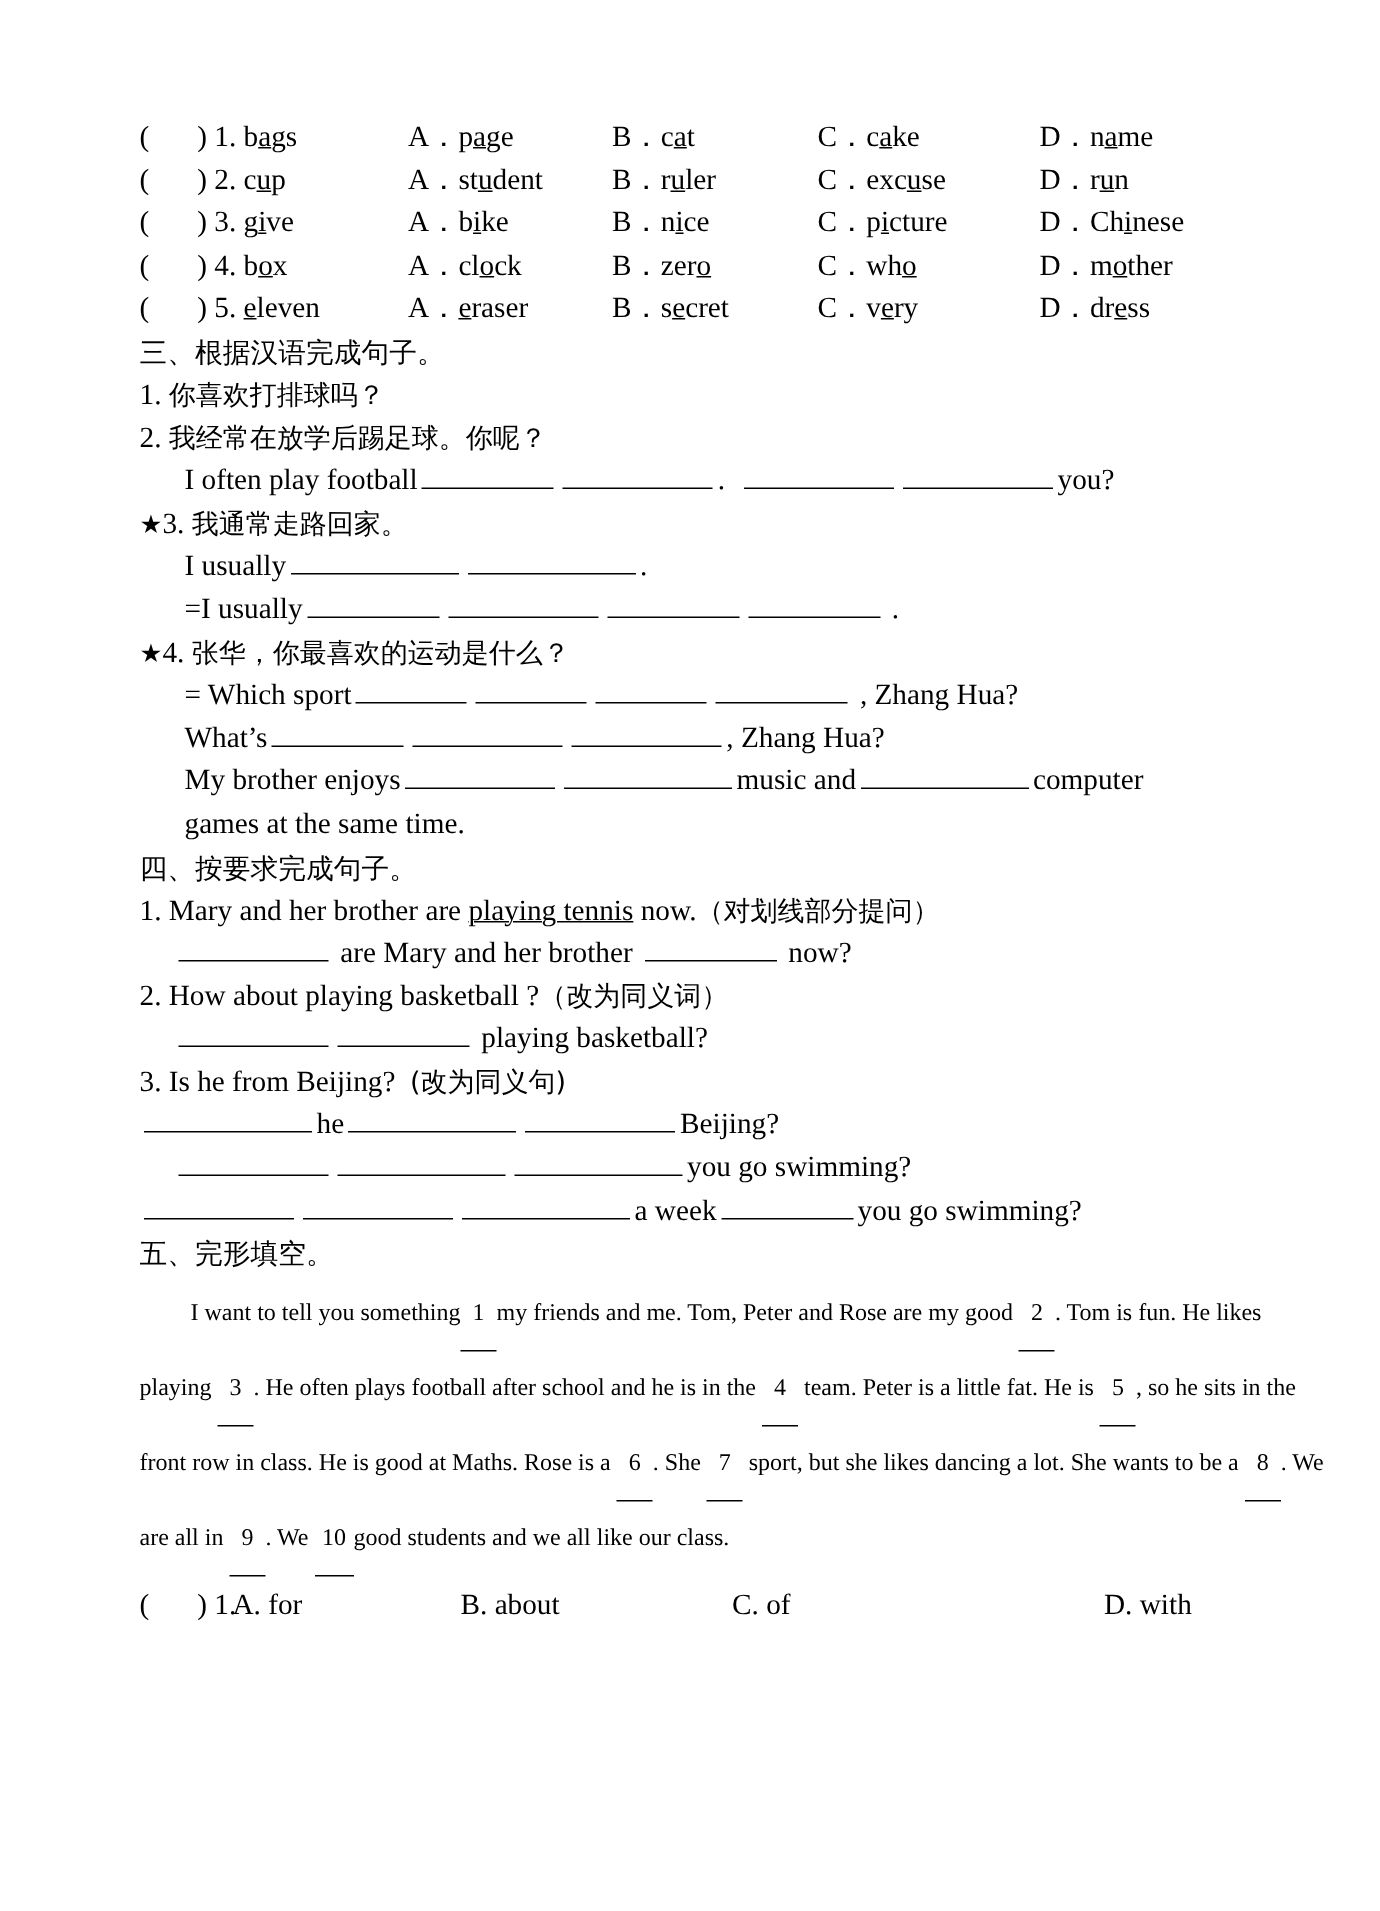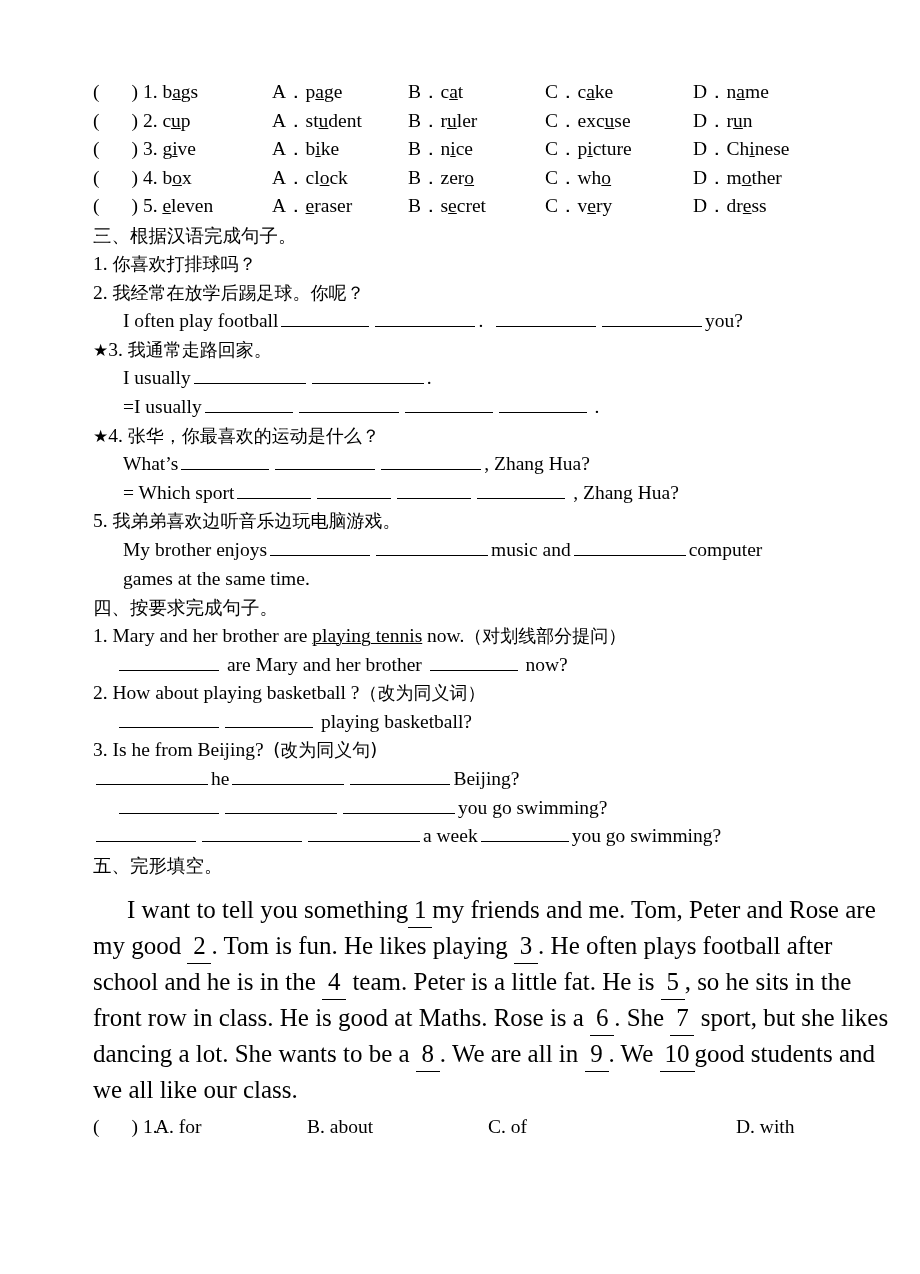--- a/index.html
+++ b/index.html
@@ -196,10 +196,10 @@
       <span class="cn">张华，你最喜欢的运动是什么？</span>
     </div>
     <div class="row indent2">
+      <span>= Which sport</span><span class="bl bl-s"></span><span class="bl bl-s"></span><span class="bl bl-s"></span><span class="bl bl-m"></span> <span>, Zhang Hua?</span>
+    </div>
+    <div class="row indent2">
       <span>What’s</span><span class="bl bl-m"></span><span class="bl bl-l"></span><span class="bl bl-l"></span><span>, Zhang Hua?</span>
-    </div>
-    <div class="row indent2">
-      <span>= Which sport</span><span class="bl bl-s"></span><span class="bl bl-s"></span><span class="bl bl-s"></span><span class="bl bl-m"></span> <span>, Zhang Hua?</span>
     </div>
 
     <div class="row">

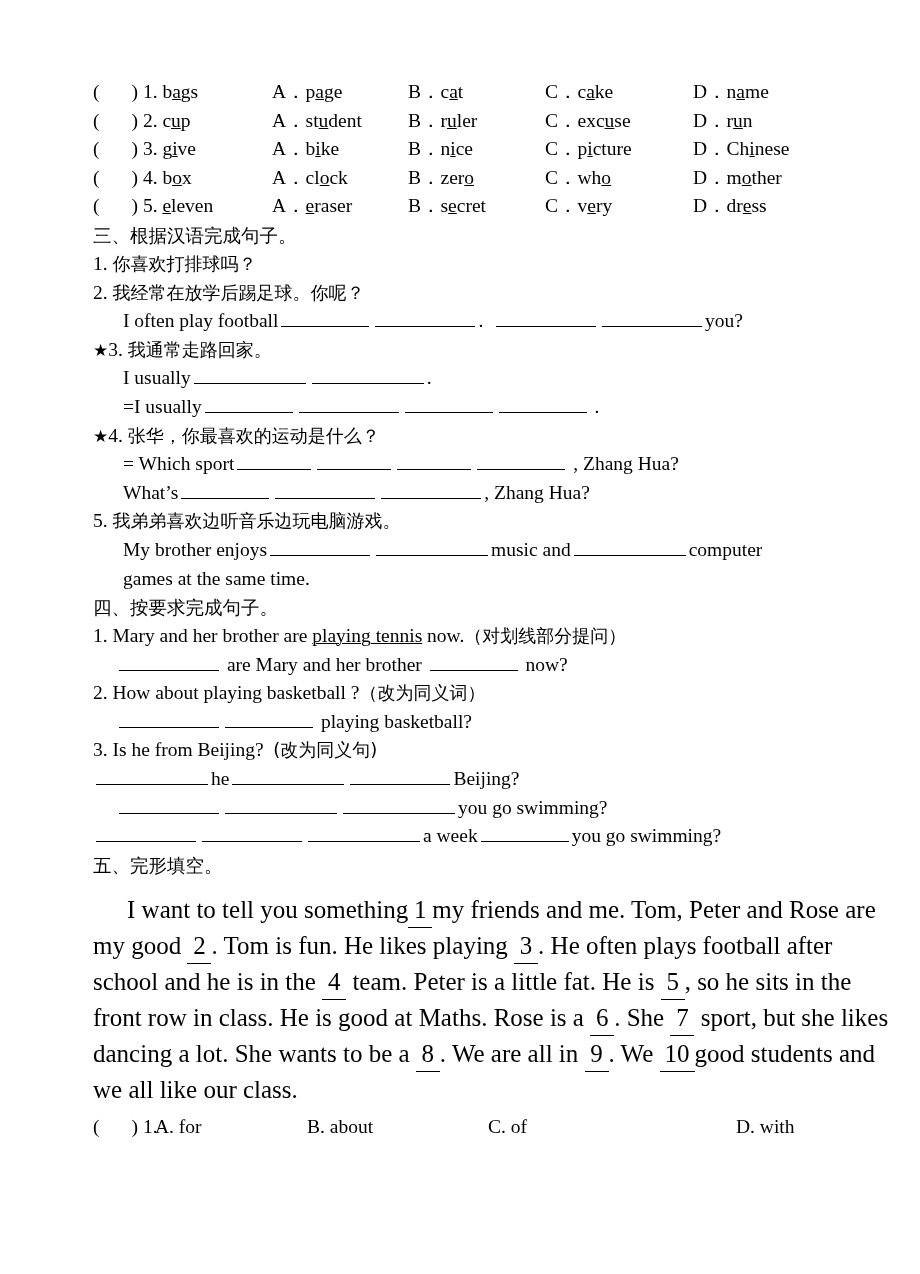--- a/index.html
+++ b/index.html
@@ -202,10 +202,6 @@
       <span>What’s</span><span class="bl bl-m"></span><span class="bl bl-l"></span><span class="bl bl-l"></span><span>, Zhang Hua?</span>
     </div>
 
-    <div class="row">
-      <span>5.</span>
-      <span class="cn">我弟弟喜欢边听音乐边玩电脑游戏。</span>
-    </div>
     <div class="row indent2">
       <span>My  brother  enjoys</span><span class="bl bl-l"></span><span class="bl bl-xl"></span><span>music  and</span><span class="bl bl-xl"></span><span>computer</span>
     </div>

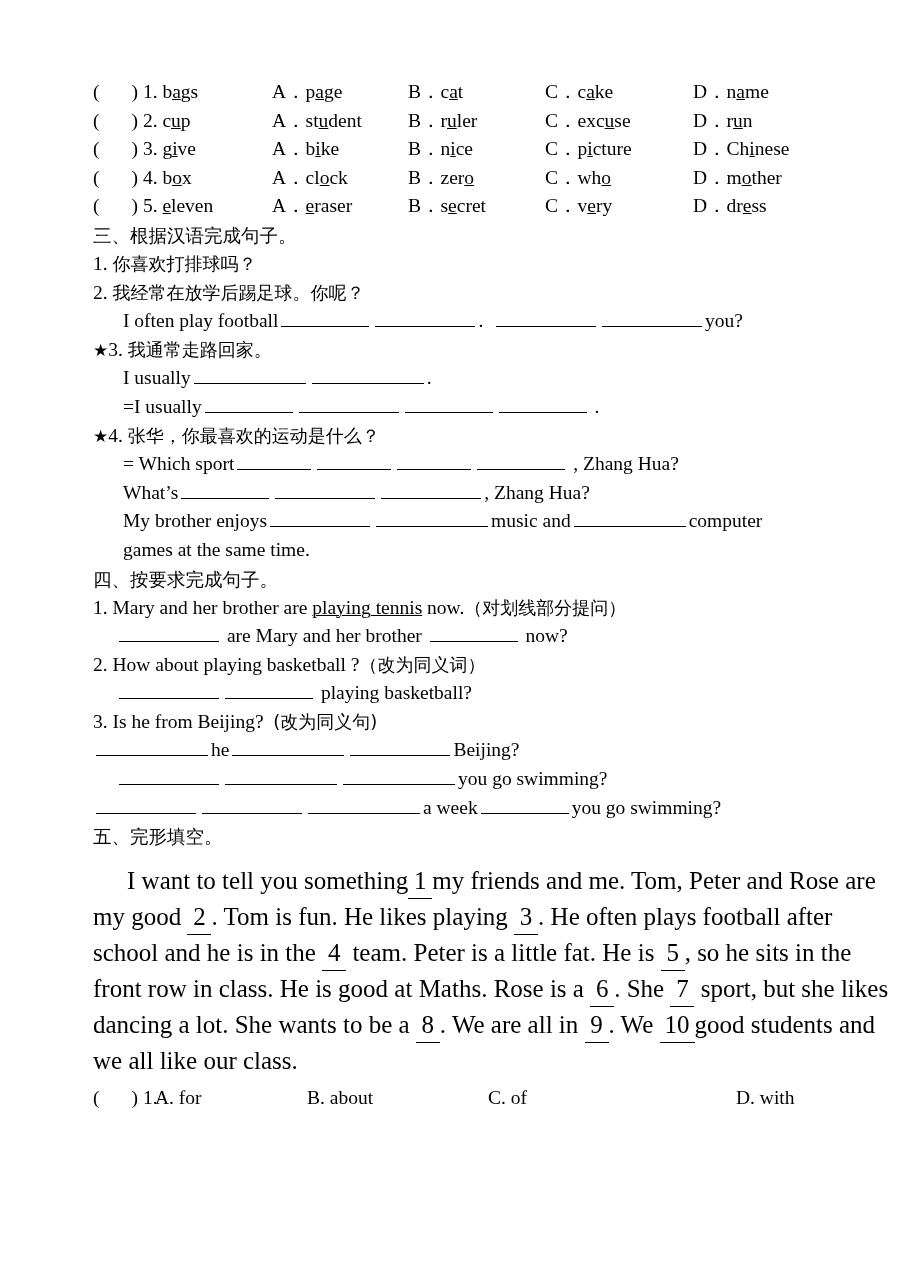--- a/index.html
+++ b/index.html
@@ -105,11 +105,10 @@
 
   
   .passage {
-    font-size: 25px;
-    line-height: 35px;
+    font-size: 16px;
+    line-height: 49px;
     width: 800px;
     text-align: left;
-    margin-top: 12px;
   }
   .pind { display: inline-block; width: 34px; }
 </style>

